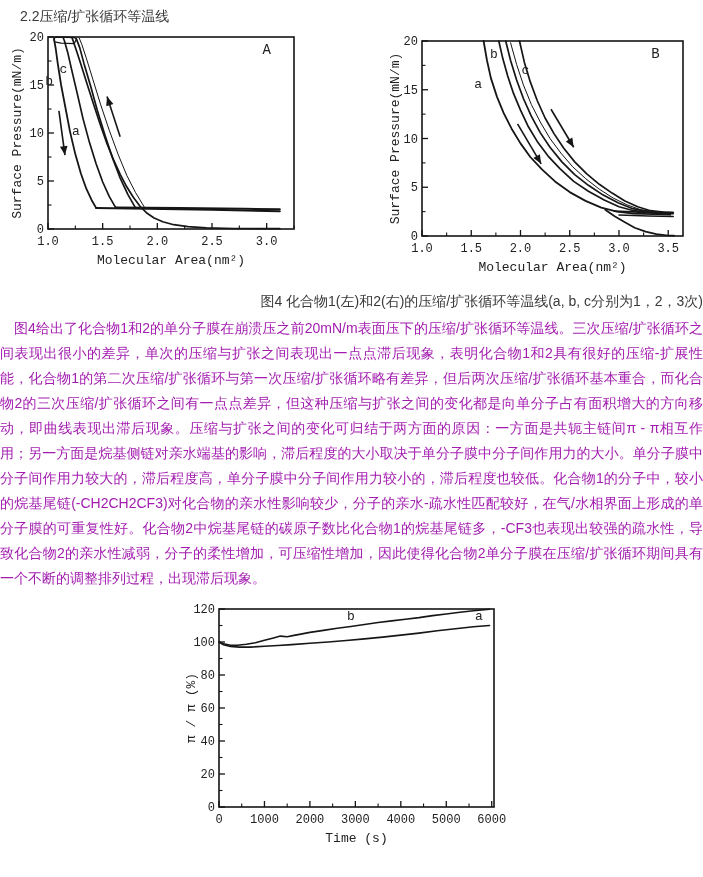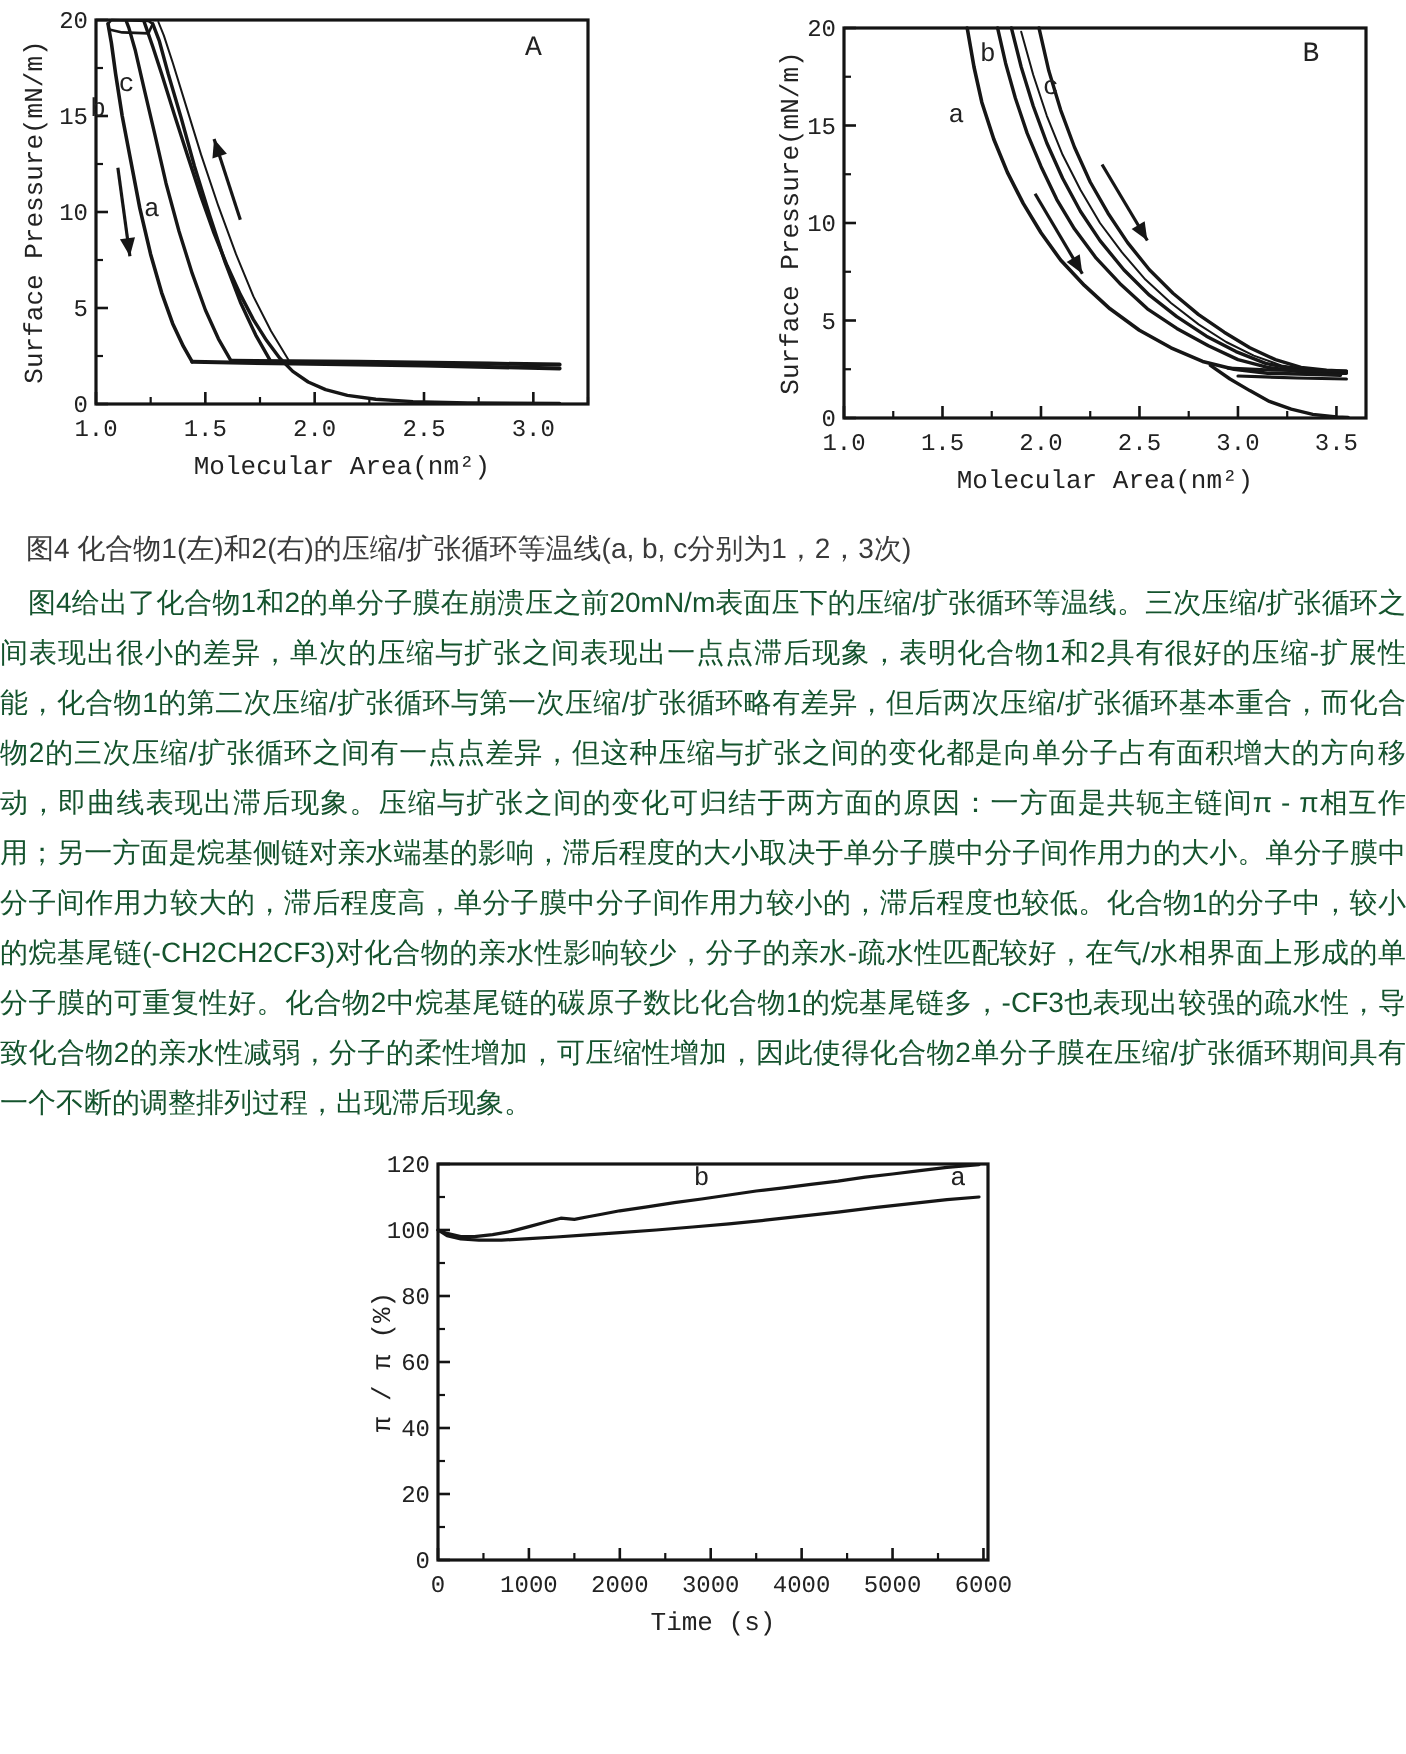--- a/index.html
+++ b/index.html
@@ -30,6 +30,7 @@
 
 <div class="page">
 
+  <div class="heading">2.2压缩/扩张循环等温线</div>
 
   <div class="figure-row">
     <svg width="340" height="252">

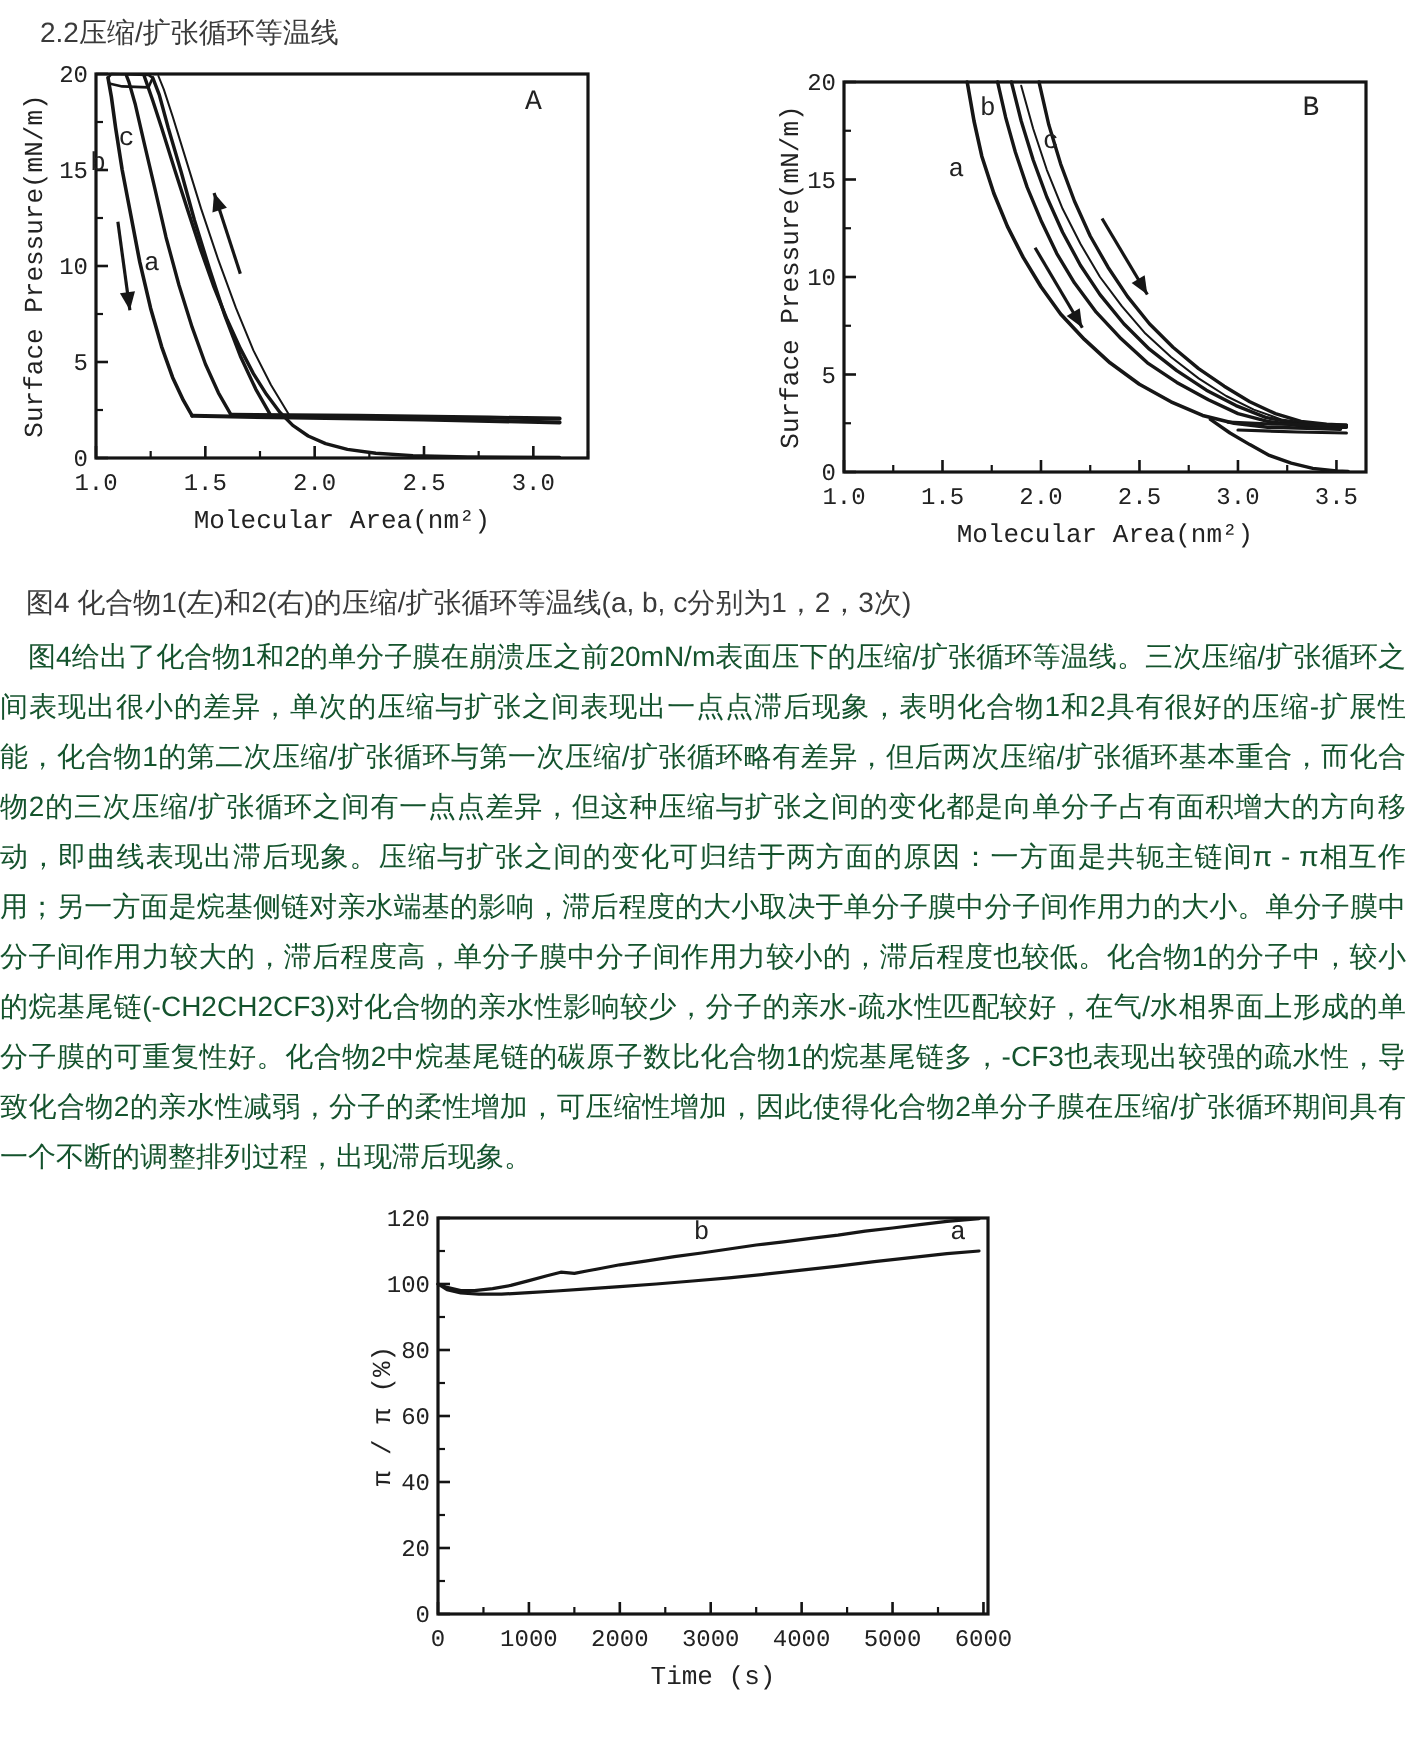--- a/index.html
+++ b/index.html
@@ -13,7 +13,7 @@
   .figure-row{position:relative;height:256px;padding-left:8px;margin-top:2px;white-space:nowrap;}
   .figure-row svg{display:inline-block;vertical-align:top;}
   .fig-gap{display:inline-block;width:38px;}
-  .caption{font-size:14px;line-height:17px;padding:8px 0 0 13px;}
+  .caption{font-size:14px;line-height:17px;padding:8px 0 0 13px;text-align:right;}
   .body-text{
     margin:6px 0 0 0;font-size:14px;line-height:25px;text-align:justify;
     text-indent:1em;color:#14532d;width:703px;

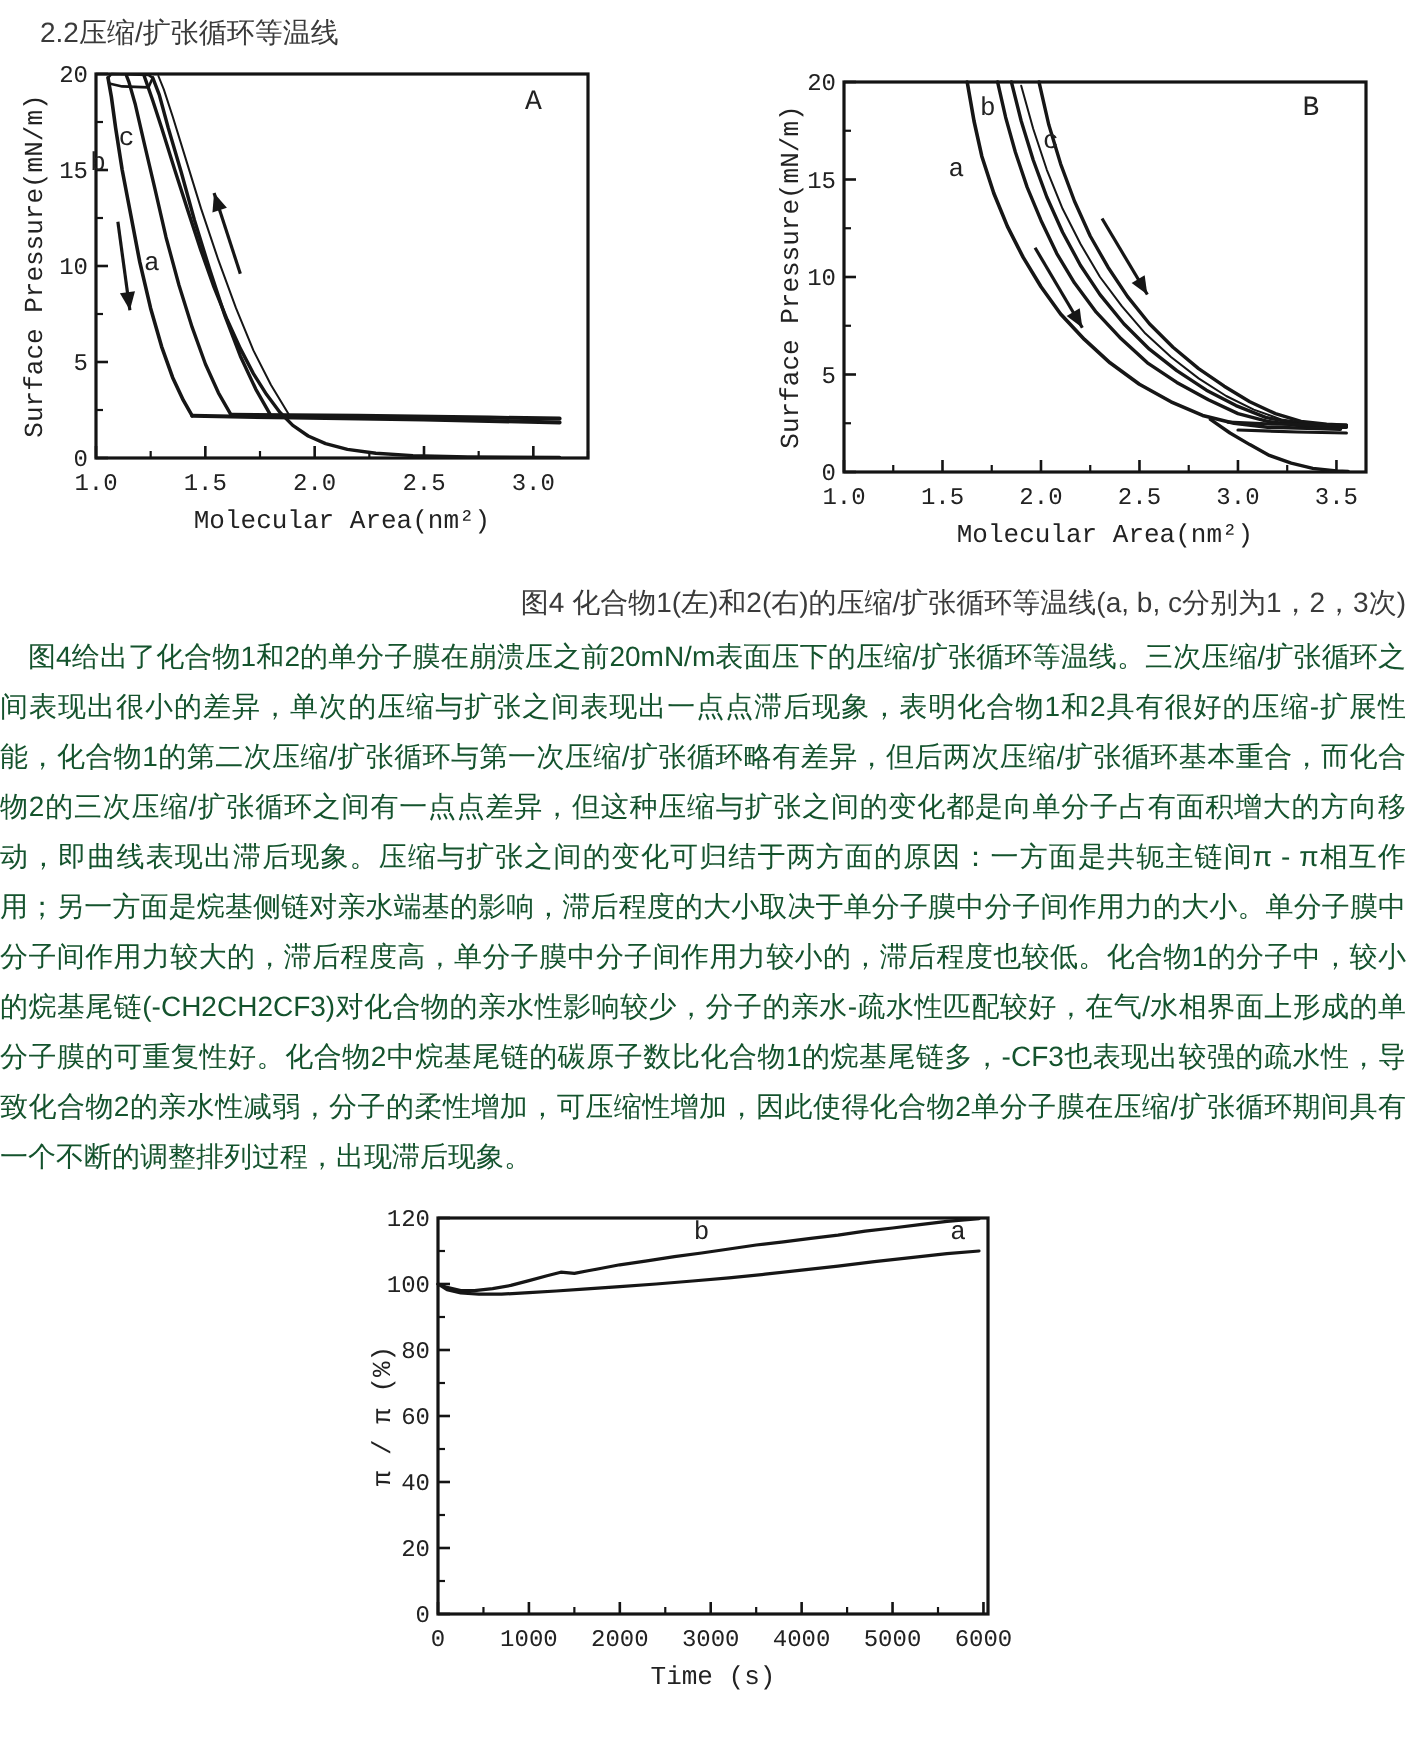--- a/index.html
+++ b/index.html
@@ -16,7 +16,7 @@
   .caption{font-size:14px;line-height:17px;padding:8px 0 0 13px;text-align:right;}
   .body-text{
     margin:6px 0 0 0;font-size:14px;line-height:25px;text-align:justify;
-    text-indent:1em;color:#14532d;width:703px;
+    text-indent:1em;color:#a21caf;width:703px;
   }
   svg text{fill:#222;}
   .tick{font:12px "Liberation Mono","DejaVu Sans Mono",monospace;}

